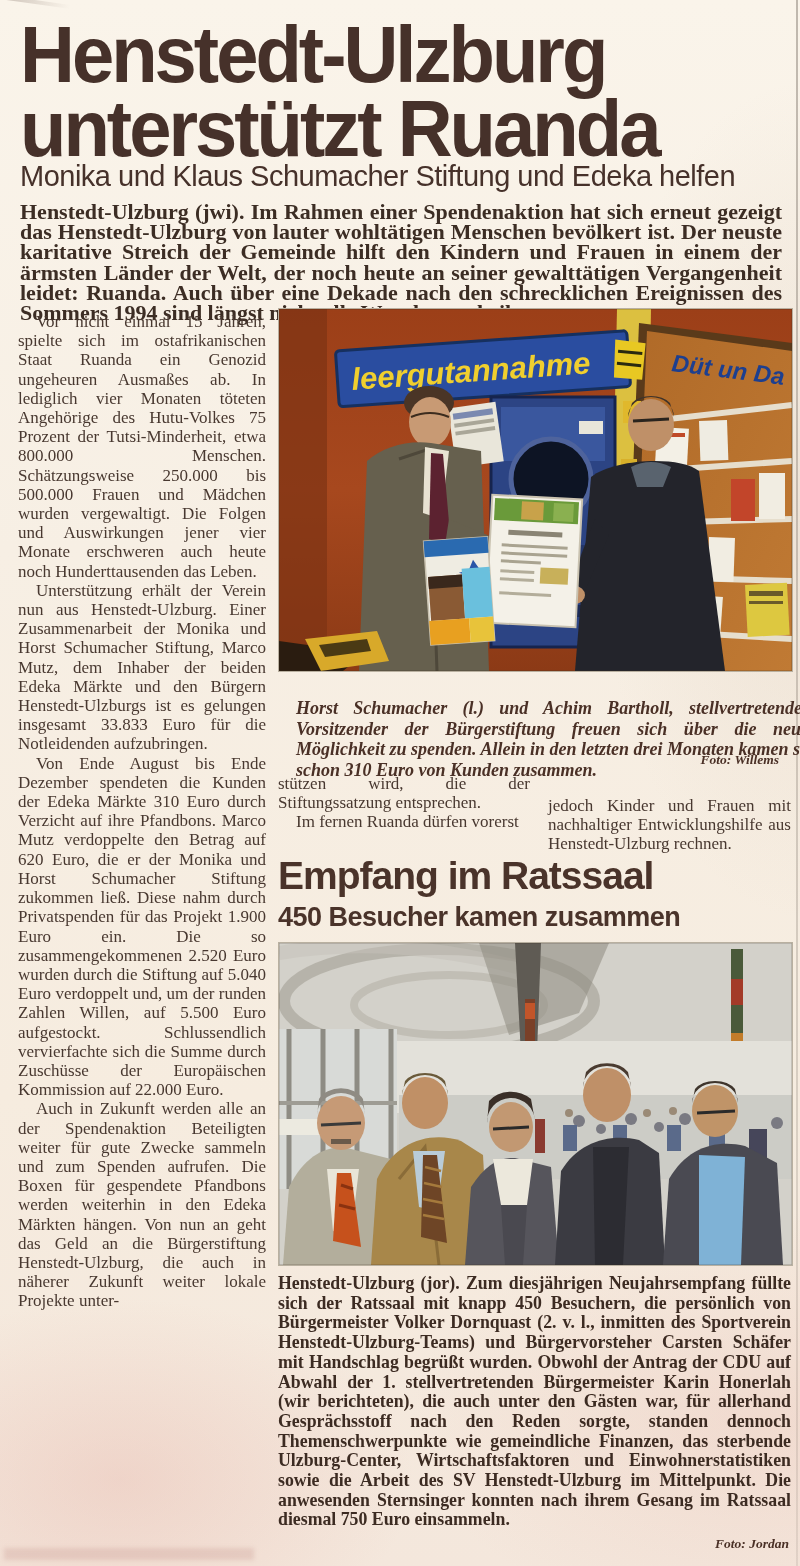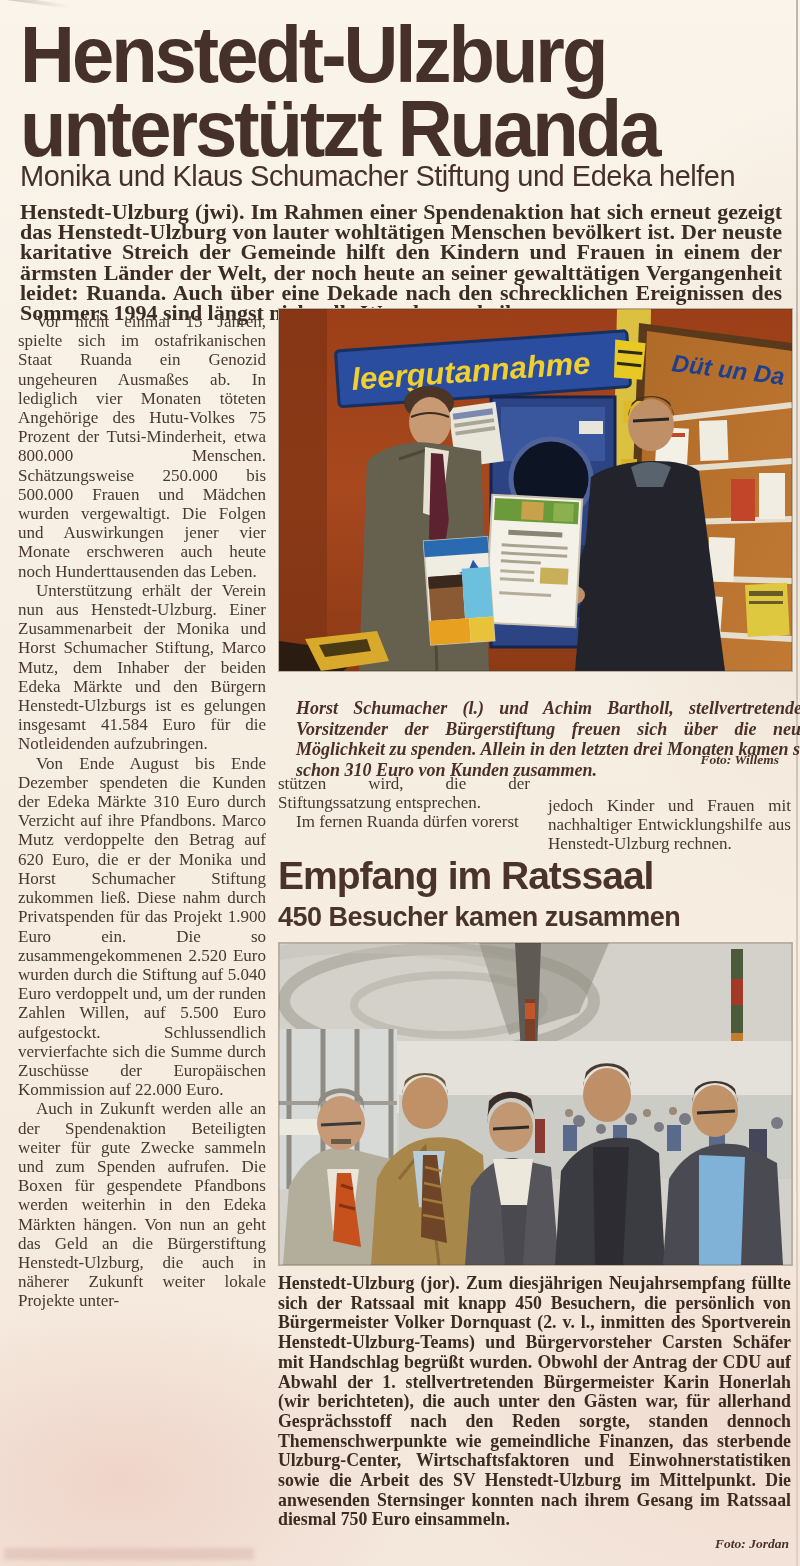--- a/index.html
+++ b/index.html
@@ -81,7 +81,7 @@
 
   <div class="abs col" style="left:18px;top:312px;width:248px;height:1240px;overflow:hidden;">
     <p>Vor nicht einmal 15 Jahren, spielte sich im ostafrikanischen Staat Ruanda ein Genozid ungeheuren Ausmaßes ab. In lediglich vier Monaten töteten Angehörige des Hutu-Volkes 75 Prozent der Tutsi-Minderheit, etwa 800.000 Menschen. Schätzungsweise 250.000 bis 500.000 Frauen und Mädchen wurden vergewaltigt. Die Folgen und Auswirkungen jener vier Monate erschweren auch heute noch Hunderttausenden das Leben.</p>
-    <p>Unterstützung erhält der Verein nun aus Henstedt-Ulzburg. Einer Zusammenarbeit der Monika und Horst Schumacher Stiftung, Marco Mutz, dem Inhaber der beiden Edeka Märkte und den Bürgern Henstedt-Ulzburgs ist es gelungen insgesamt 41.584 Euro für die Notleidenden aufzubringen.</p>
+    <p>Unterstützung erhält der Verein nun aus Henstedt-Ulzburg. Einer Zusammenarbeit der Monika und Horst Schumacher Stiftung, Marco Mutz, dem Inhaber der beiden Edeka Märkte und den Bürgern Henstedt-Ulzburgs ist es gelungen insgesamt 33.833 Euro für die Notleidenden aufzubringen.</p>
     <p>Von Ende August bis Ende Dezember spendeten die Kunden der Edeka Märkte 310 Euro durch Verzicht auf ihre Pfandbons. Marco Mutz verdoppelte den Betrag auf 620 Euro, die er der Monika und Horst Schumacher Stiftung zukommen ließ. Diese nahm durch Privatspenden für das Projekt 1.900 Euro ein. Die so zusammengekommenen 2.520 Euro wurden durch die Stiftung auf 5.040 Euro verdoppelt und, um der runden Zahlen Willen, auf 5.500 Euro aufgestockt. Schlussendlich vervierfachte sich die Summe durch Zuschüsse der Europäischen Kommission auf 22.000 Euro.</p>
     <p>Auch in Zukunft werden alle an der Spendenaktion Beteiligten weiter für gute Zwecke sammeln und zum Spenden aufrufen. Die Boxen für gespendete Pfandbons werden weiterhin in den Edeka Märkten hängen. Von nun an geht das Geld an die Bürgerstiftung Henstedt-Ulzburg, die auch in näherer Zukunft weiter lokale Projekte unter-</p>
   </div>

